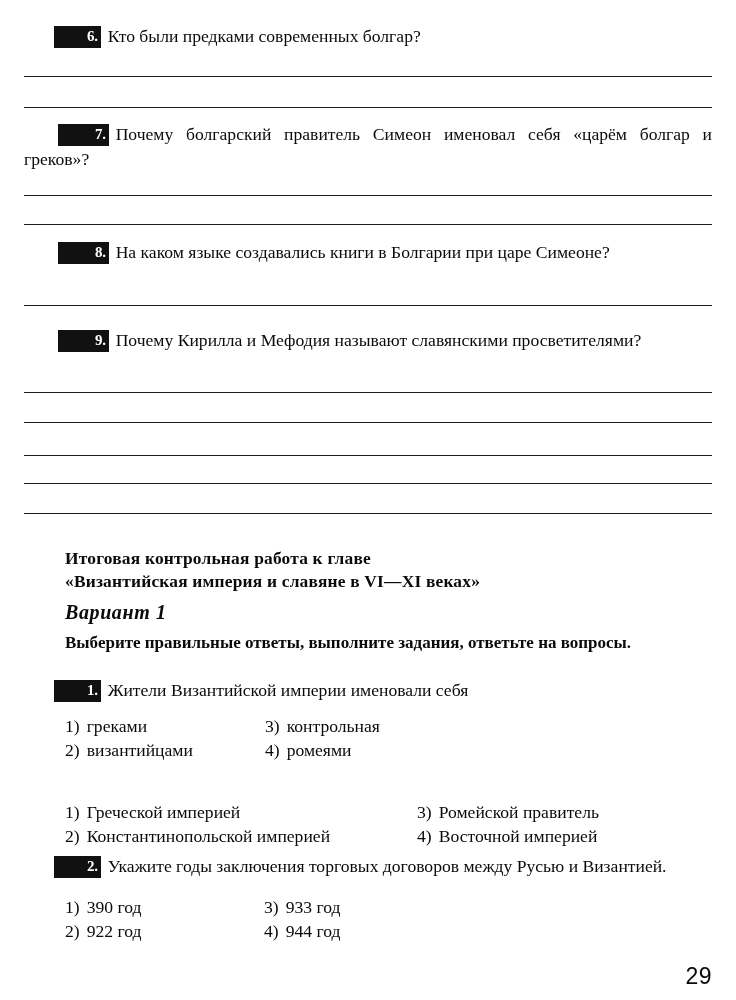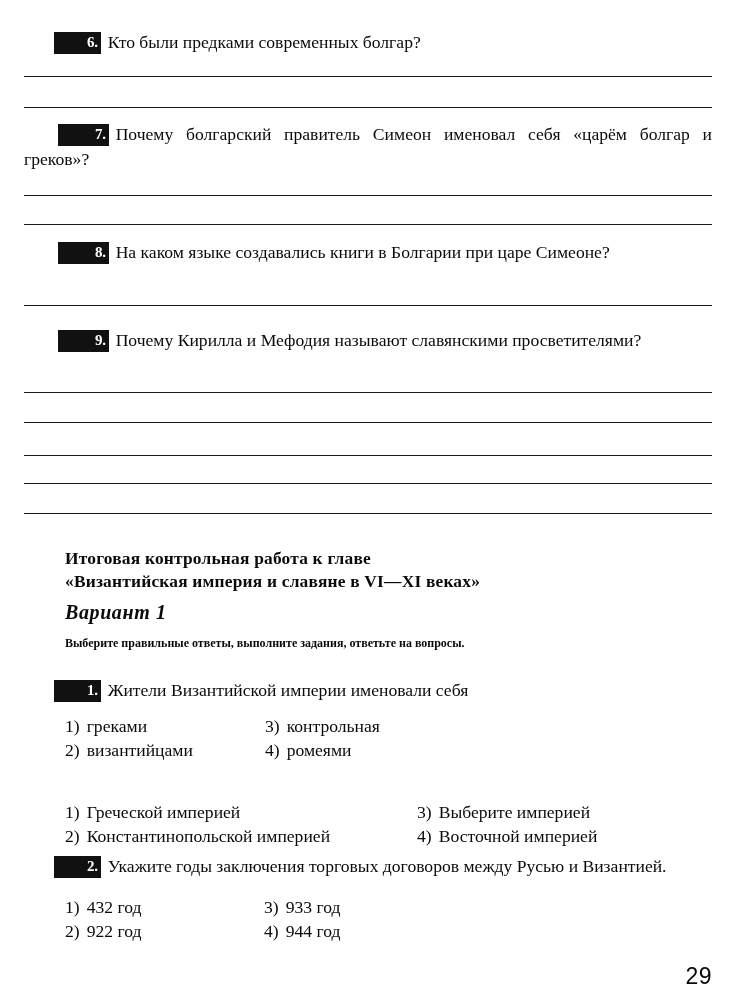--- a/index.html
+++ b/index.html
@@ -131,7 +131,7 @@
 
 <div class="page">
 
-  <div class="qblock q-para-small" style="top:24px;margin-top:6px;">
+  <div class="qblock q-para-small" style="top:24px;">
     <span class="badge">6.</span><span class="qtext-inline">Кто были предками современных болгар?</span>
   </div>
 

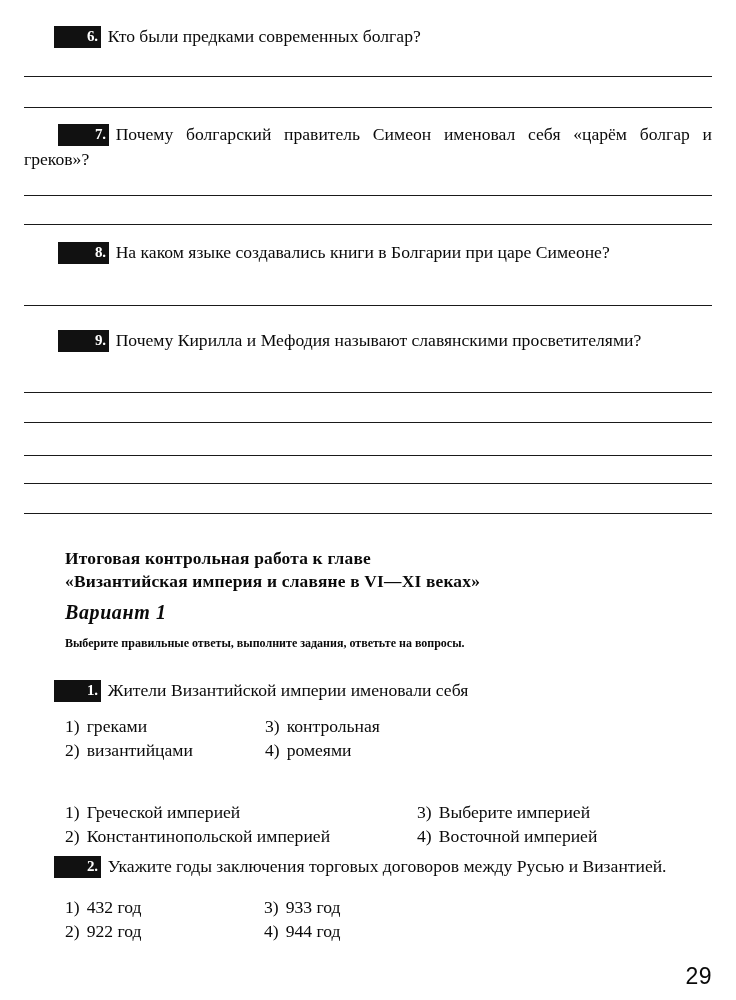--- a/index.html
+++ b/index.html
@@ -92,7 +92,7 @@
     left: 24px;
     width: 688px;
     font-weight: bold;
-    font-size: 12px;
+    font-size: 17px;
     line-height: 24px;
     text-align: justify;
     text-justify: inter-word;

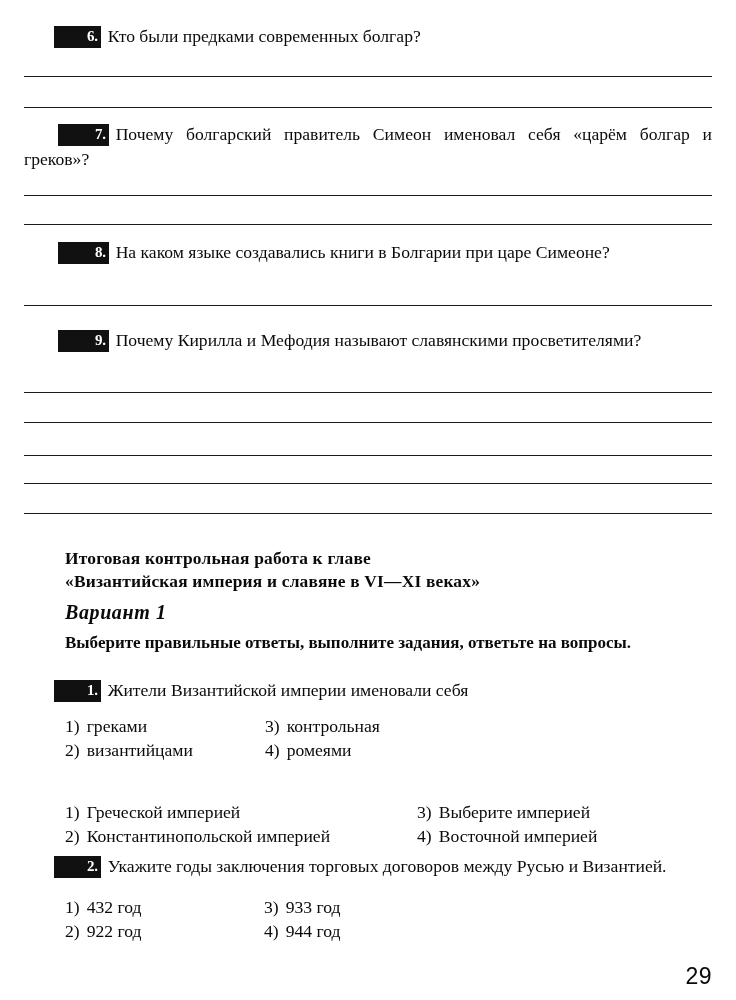--- a/index.html
+++ b/index.html
@@ -204,7 +204,7 @@
       </div>
       <div class="opt">
         <span class="opt-num">3)</span>
-        <span>Выберите империей</span>
+        <span>Ромейской правитель</span>
       </div>
     </div>
     <div class="opt-row">

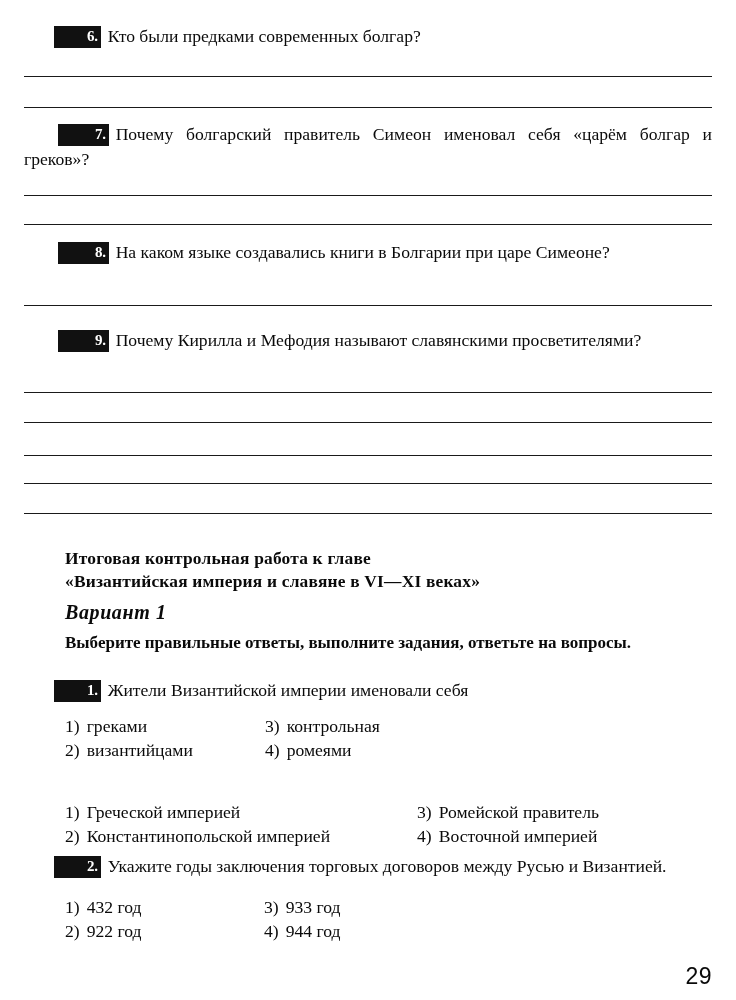--- a/index.html
+++ b/index.html
@@ -227,7 +227,7 @@
     <div class="opt-row">
       <div class="opt" style="width:199px;">
         <span class="opt-num">1)</span>
-        <span>432 год</span>
+        <span>390 год</span>
       </div>
       <div class="opt">
         <span class="opt-num">3)</span>

